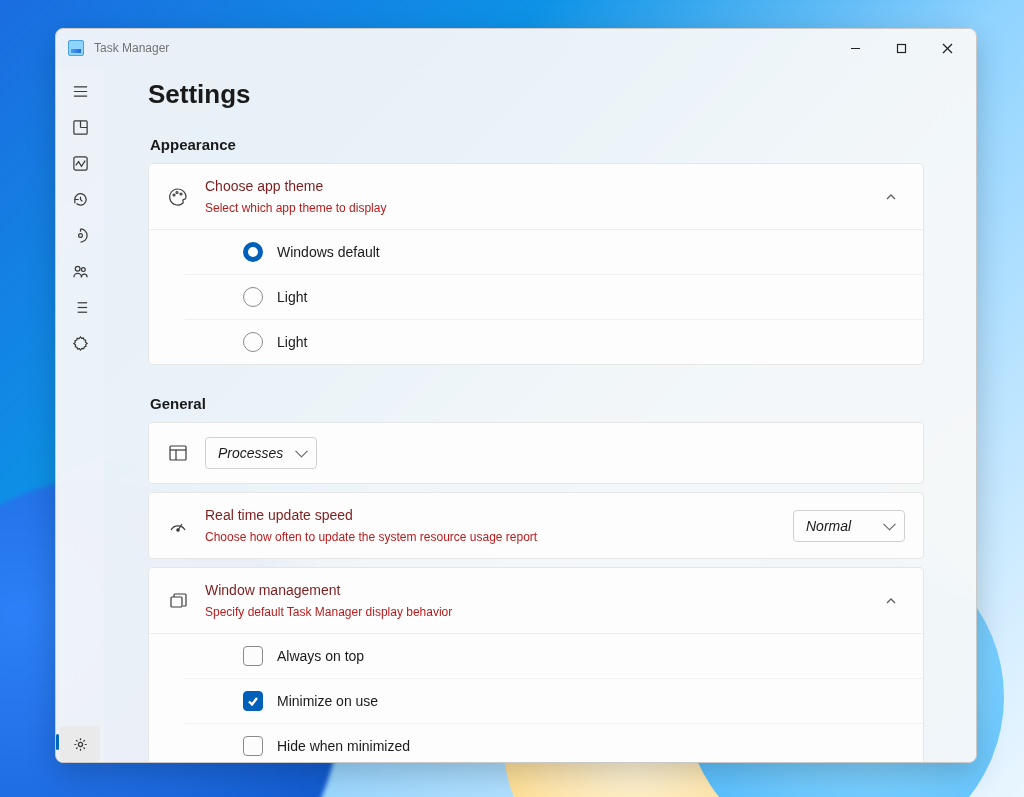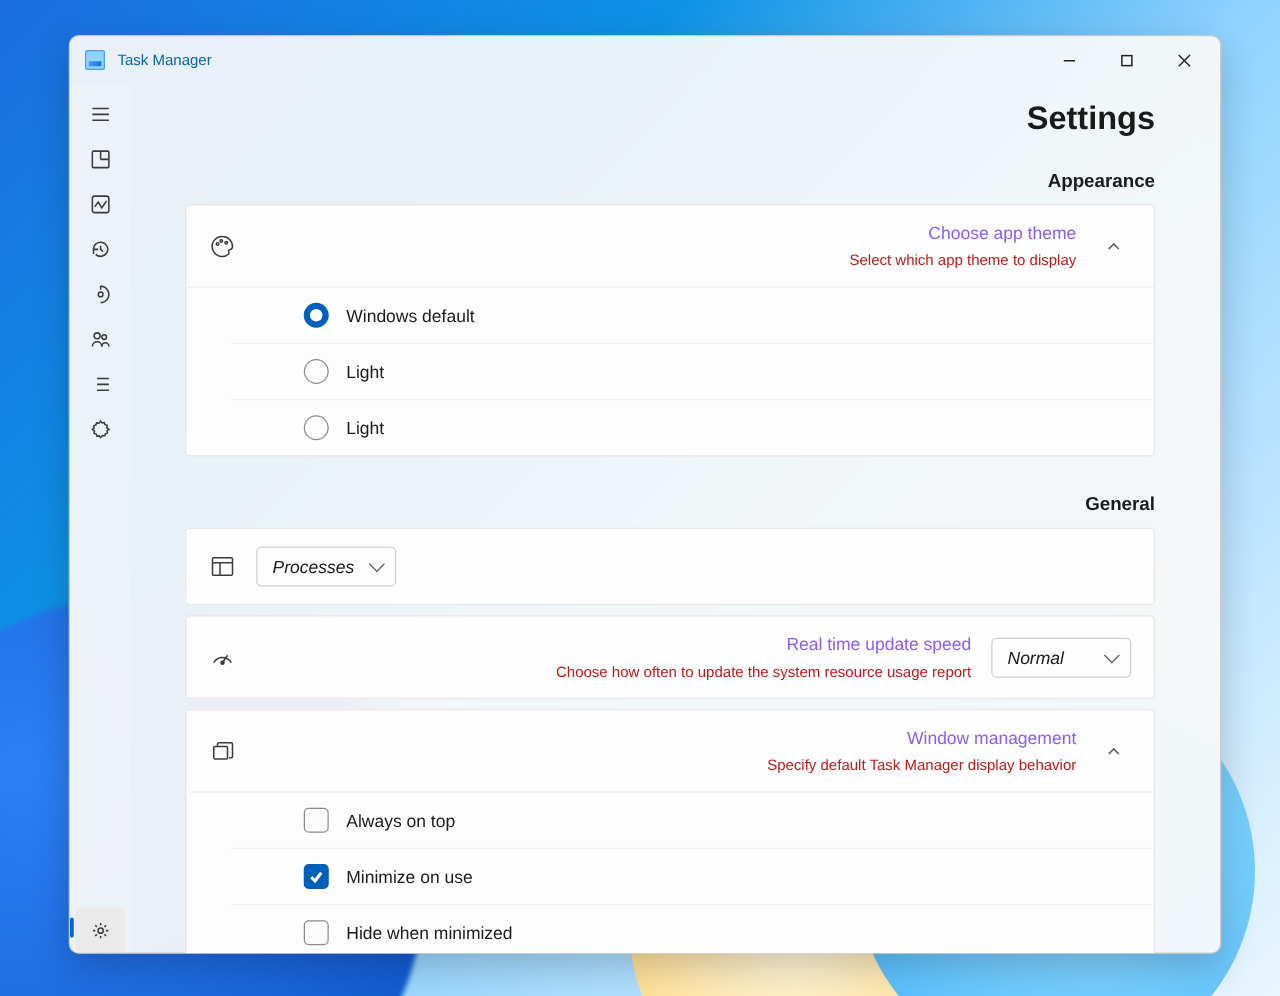--- a/index.html
+++ b/index.html
@@ -22,7 +22,7 @@
   .titlebar { height:38px; display:flex; align-items:center; padding:0 6px; background:transparent; }
   .titlebar .app-icon { width:16px; height:16px; margin:0 10px 0 6px; background:#8fd3ff; border:1px solid #4aa0e6; border-radius:2px; position:relative;}
   .titlebar .app-icon::after{content:"";position:absolute;left:2px;right:2px;bottom:2px;height:4px;background:linear-gradient(90deg,#4aa0e6,#1b6de0);}
-  .titlebar .title { font-size:12px; color:#0369a1; }
+  .titlebar .title { font-size:12px; color:#737373; }
   .caption-buttons { margin-left:auto; display:flex; }
   .caption-buttons .cbtn { width:46px; height:38px; display:flex; align-items:center; justify-content:center; color:#222;}
   .caption-buttons .cbtn svg { width:11px; height:11px; stroke:#222; fill:none; stroke-width:1.2;}

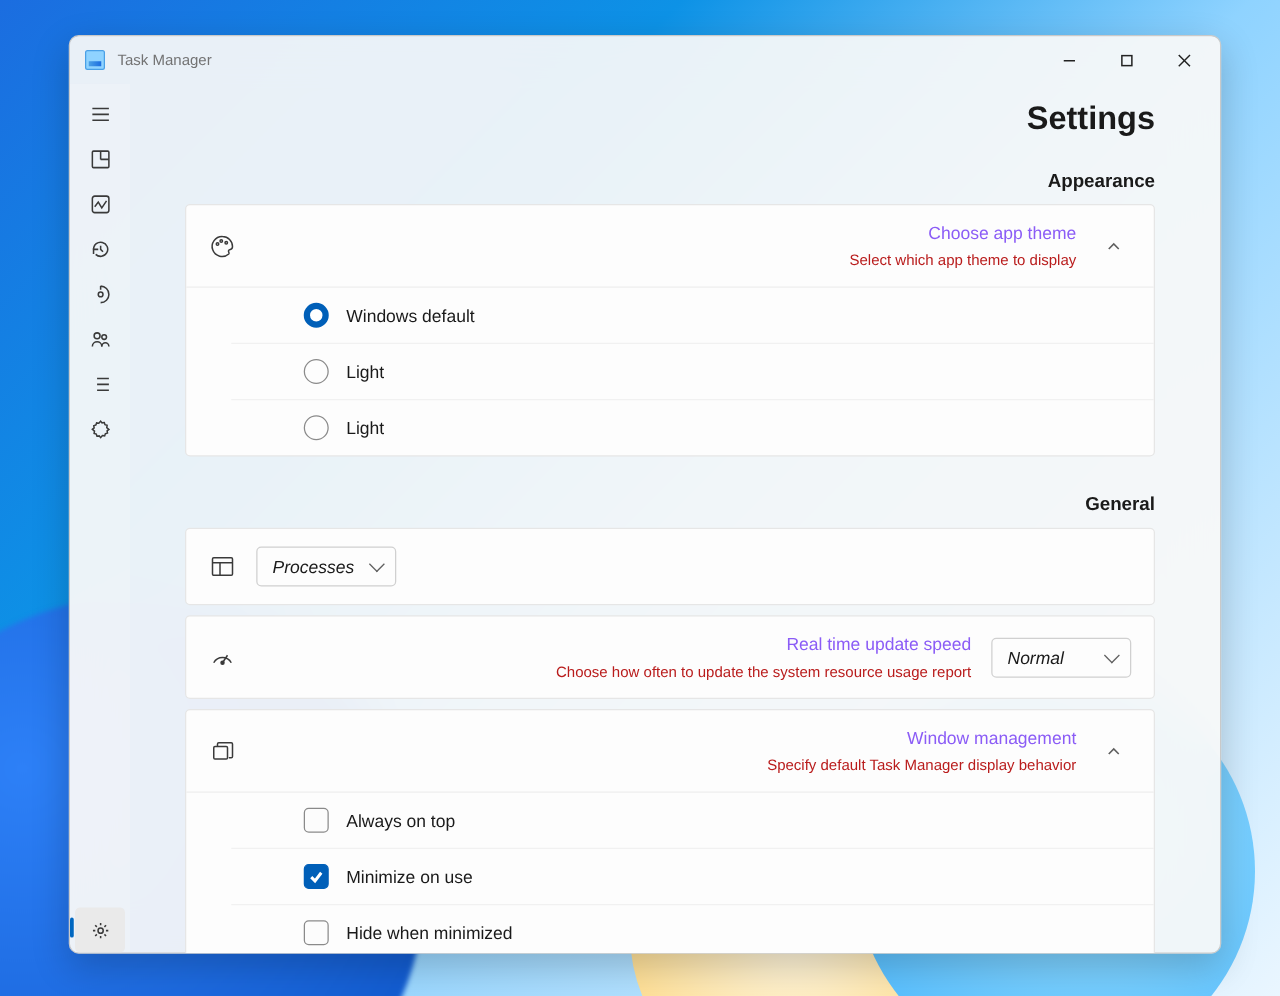--- a/index.html
+++ b/index.html
@@ -36,7 +36,7 @@
   .nav-sel-bar { position:absolute; left:0; bottom:12px; width:3px; height:16px; background:#0067c0; border-radius:2px; }
 
   .content { flex:1; position:relative; overflow:hidden; }
-  .scroll { position:absolute; inset:0 8px 0 0; overflow-y:auto; padding:0 44px 30px 44px;text-align:right; }
+  .scroll { position:absolute; inset:0 8px 0 0; overflow-y:auto; padding:0 44px 30px 44px; }
   .scroll::-webkit-scrollbar { width:4px;}
   .scroll::-webkit-scrollbar-thumb { background:#bfbfbf; border-radius:2px;}
   h1.page-title { font-size:26px; font-weight:600; color:#1a1a1a; margin:12px 0 26px 0; }

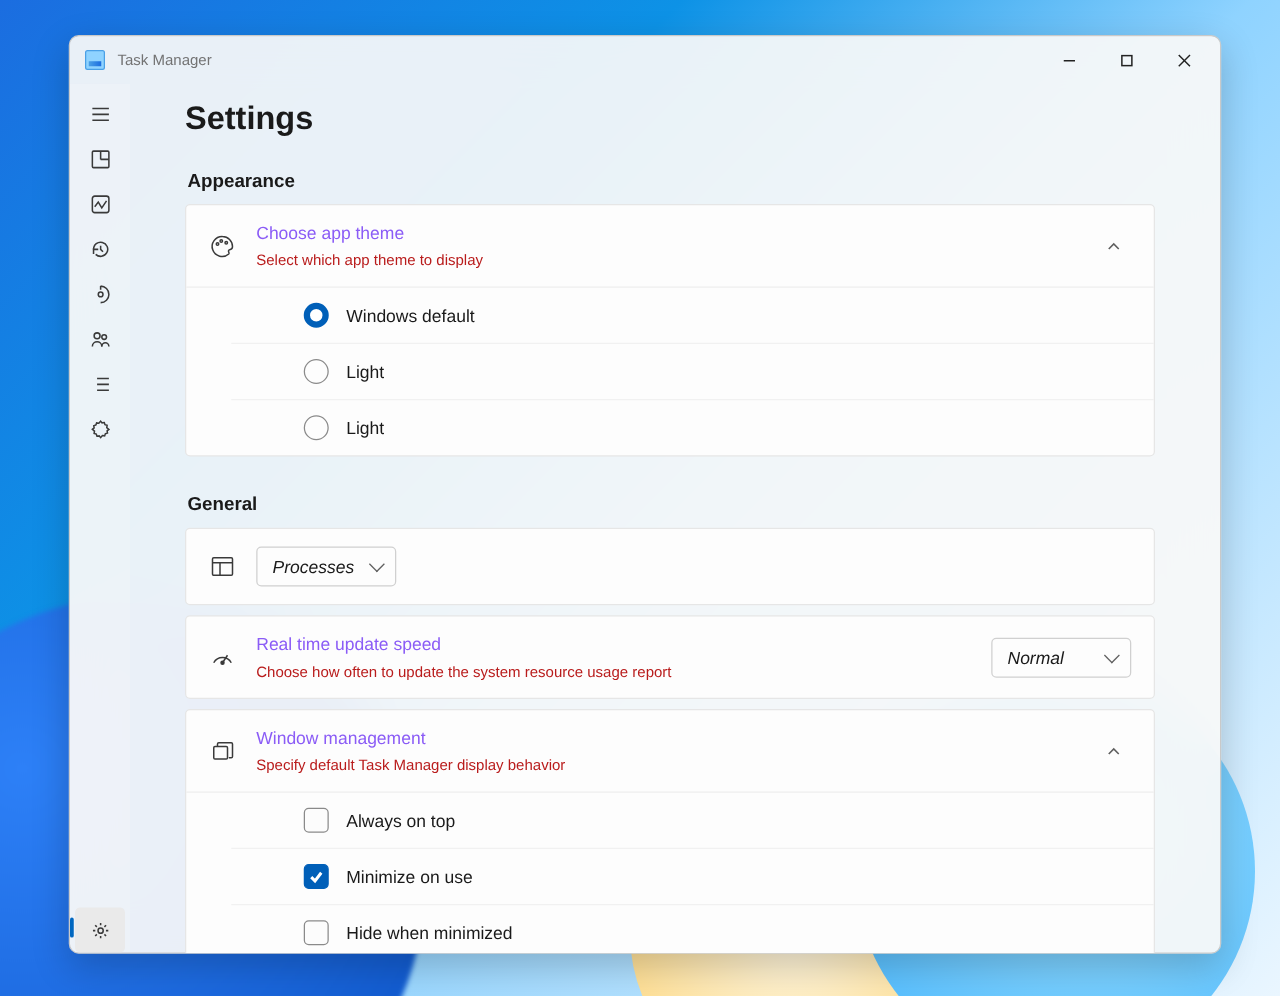--- a/index.html
+++ b/index.html
@@ -47,7 +47,7 @@
   .card-icon { width:22px; height:22px; display:flex; align-items:center; justify-content:center; flex:0 0 22px;}
   .card-icon svg { width:20px; height:20px; stroke:#3a3a3a; fill:none; stroke-width:1.2; }
   .card-titles { flex:1; min-width:0; }
-  .card-title { font-size:14px; color:#8b5cf6; }
+  .card-title { font-size:14px; color:#7f1d1d; }
   .card-sub { font-size:12px; color:#b91c1c; margin-top:7px;}
   .card-right { display:flex; align-items:center; gap:12px; }
   .chev { width:28px; display:flex; align-items:center; justify-content:center; }

